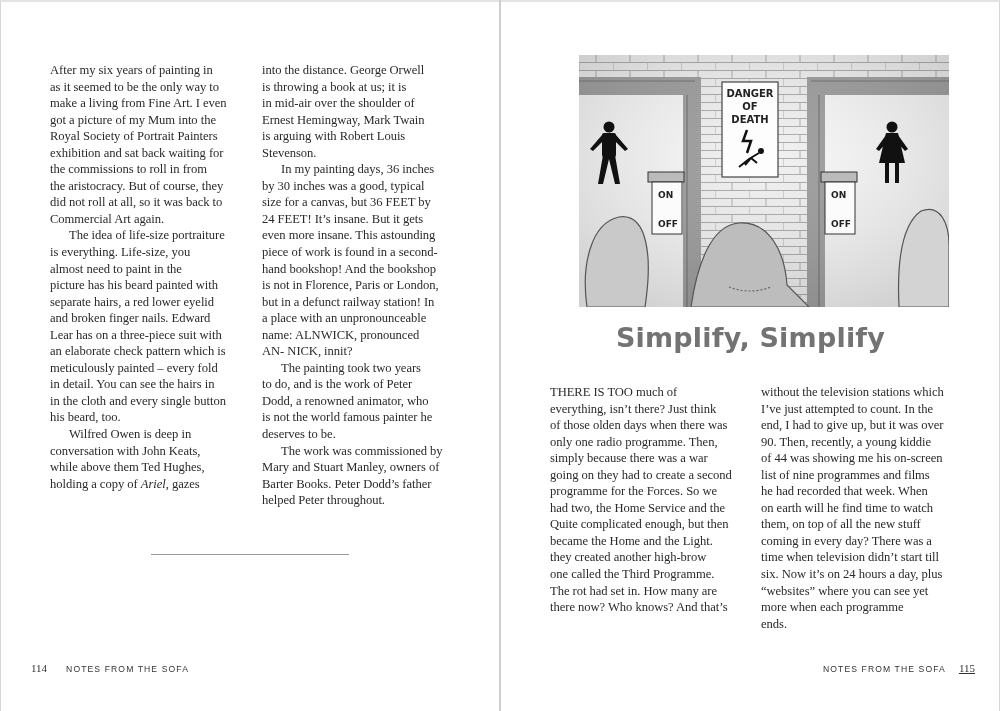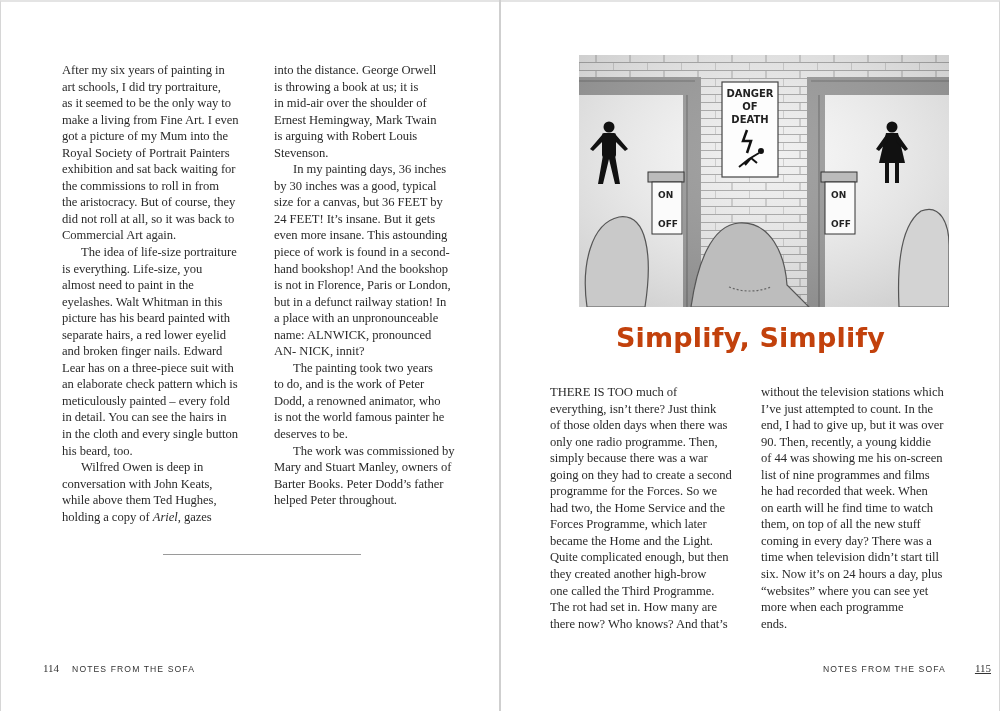--- a/index.html
+++ b/index.html
@@ -18,7 +18,7 @@
     background:#cfcfcf;
   }
   .page { position:absolute; top:0; height:711px; }
-  .page.left { left:12px; width:499px; }
+  .page.left { left:0; width:499px; }
   .page.right { left:501px; width:547px; }
 
   .col {

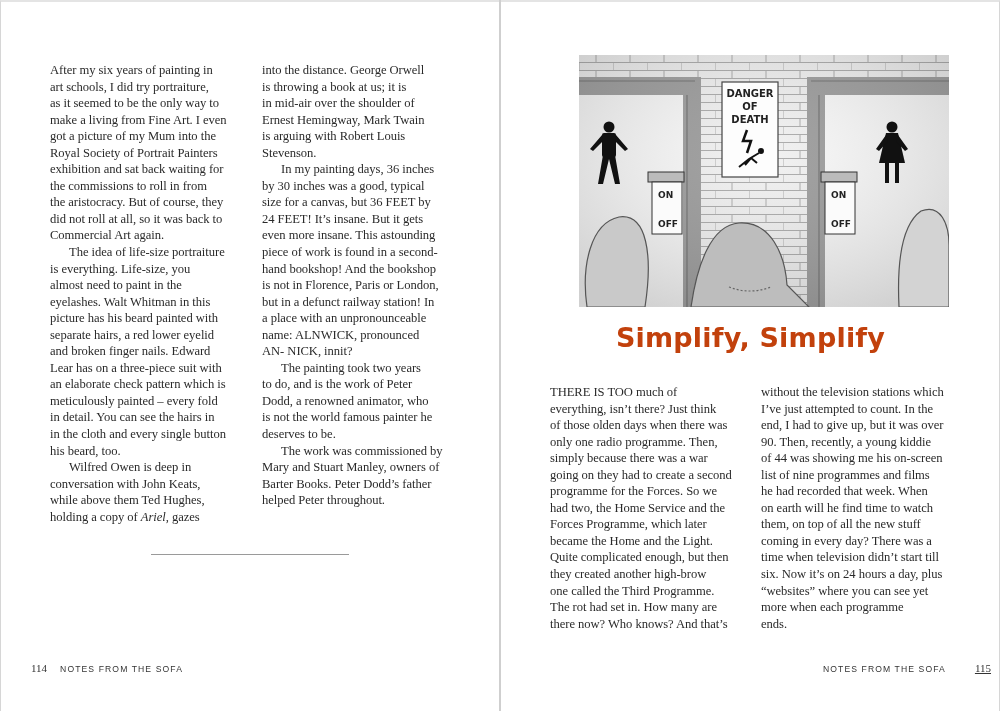--- a/index.html
+++ b/index.html
@@ -71,7 +71,6 @@
 <div class="page left">
   <div class="col l1">
       <span class="line"><span>After my six years of painting in</span></span>
-      <span class="line"><span>art schools, I did try portraiture,</span></span>
       <span class="line"><span>as it seemed to be the only way to</span></span>
       <span class="line"><span>make a living from Fine Art. I even</span></span>
       <span class="line"><span>got a picture of my Mum into the</span></span>

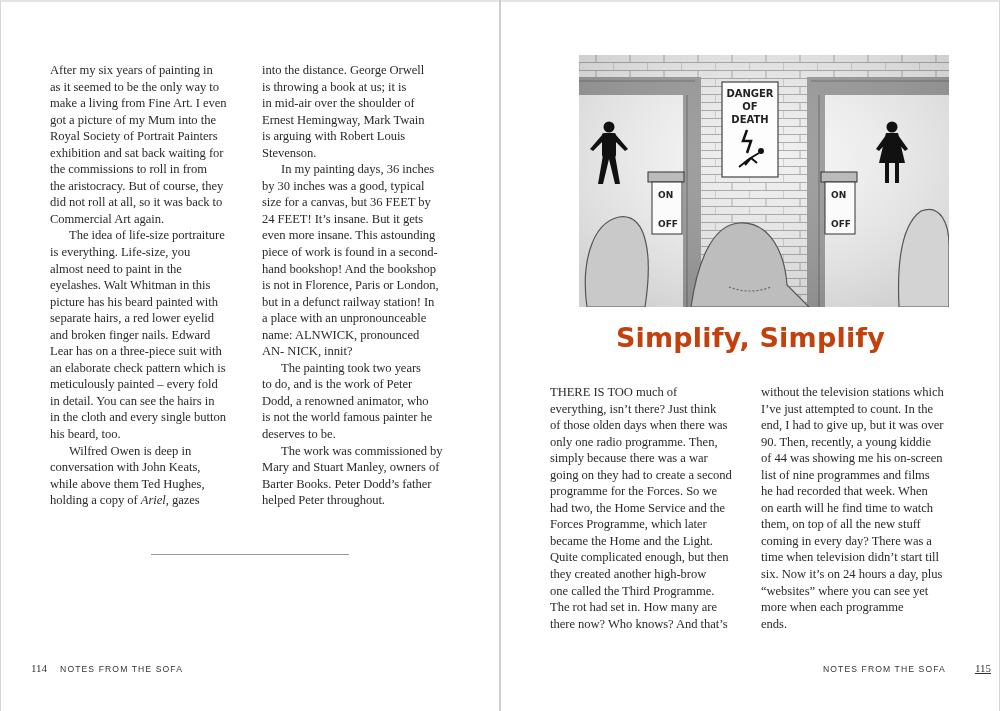--- a/index.html
+++ b/index.html
@@ -83,7 +83,6 @@
       <span class="line indent"><span>The idea of life-size portraiture</span></span>
       <span class="line"><span>is everything. Life-size, you</span></span>
       <span class="line"><span>almost need to paint in the</span></span>
-      <span class="line"><span>eyelashes. Walt Whitman in this</span></span>
       <span class="line"><span>picture has his beard painted with</span></span>
       <span class="line"><span>separate hairs, a red lower eyelid</span></span>
       <span class="line"><span>and broken finger nails. Edward</span></span>

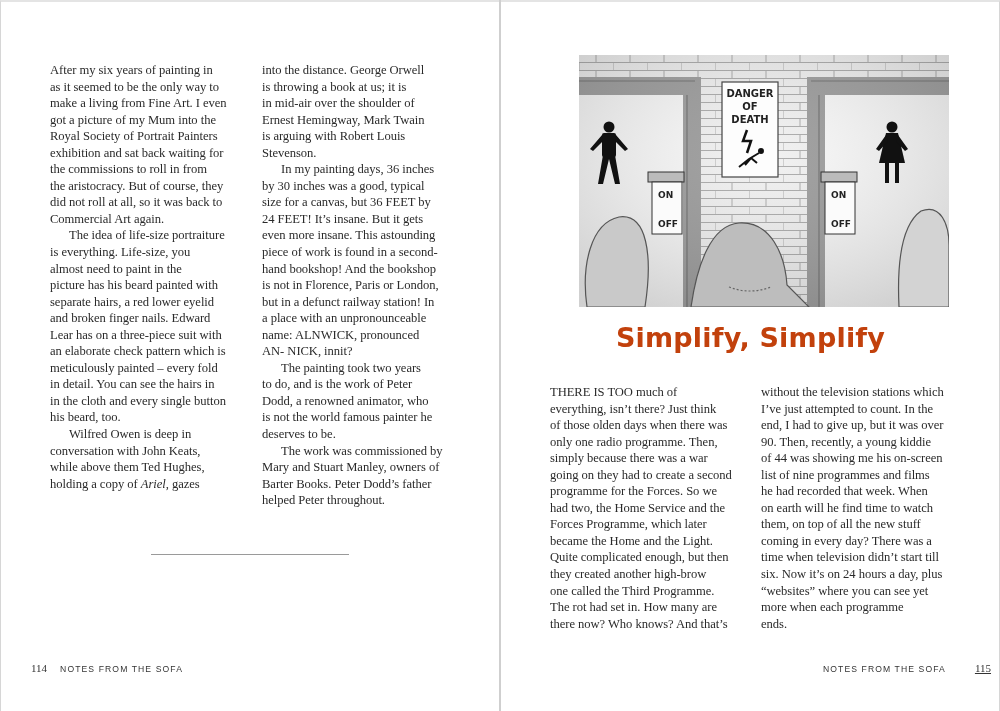--- a/index.html
+++ b/index.html
@@ -55,7 +55,7 @@
     position:absolute; left:0; top:322px; width:499px; text-align:center;
     font-family:"DejaVu Sans", "Liberation Sans", sans-serif;
     font-weight:bold; font-size:27px; letter-spacing:0.2px;
-    color:#c2410c;
+    color:#737373;
   }
 
   .illustration {

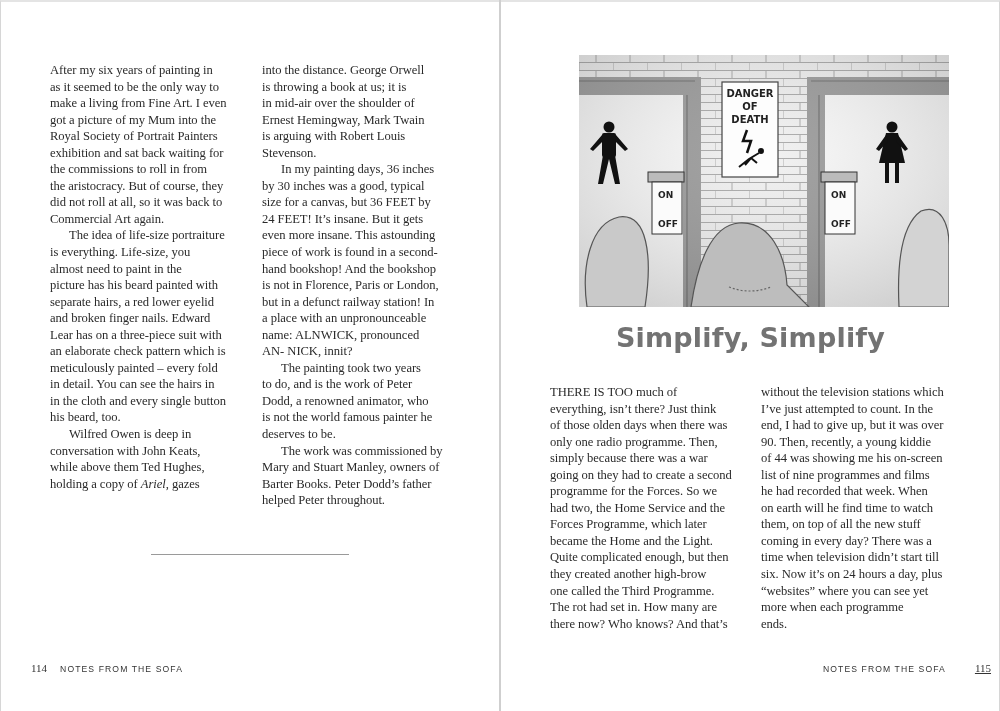--- a/index.html
+++ b/index.html
@@ -217,7 +217,6 @@
       <span class="line"><span>going on they had to create a second</span></span>
       <span class="line"><span>programme for the Forces. So we</span></span>
       <span class="line"><span>had two, the Home Service and the</span></span>
-      <span class="line"><span>Forces Programme, which later</span></span>
       <span class="line"><span>became the Home and the Light.</span></span>
       <span class="line"><span>Quite complicated enough, but then</span></span>
       <span class="line"><span>they created another high-brow</span></span>

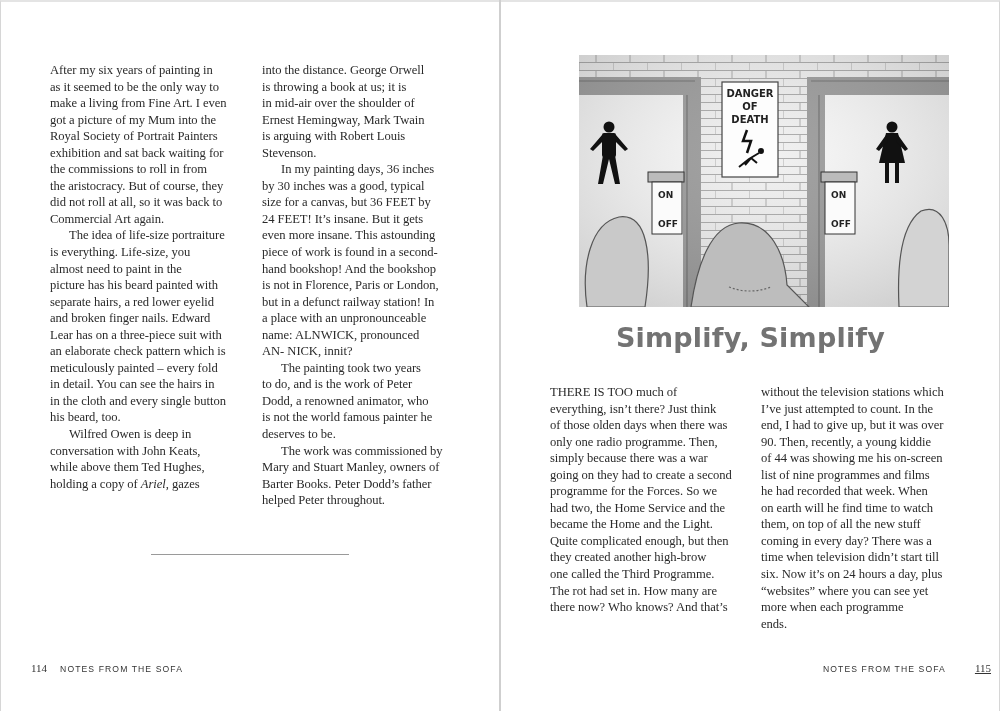--- a/index.html
+++ b/index.html
@@ -217,8 +217,8 @@
       <span class="line"><span>going on they had to create a second</span></span>
       <span class="line"><span>programme for the Forces. So we</span></span>
       <span class="line"><span>had two, the Home Service and the</span></span>
+      <span class="line"><span>Quite complicated enough, but then</span></span>
       <span class="line"><span>became the Home and the Light.</span></span>
-      <span class="line"><span>Quite complicated enough, but then</span></span>
       <span class="line"><span>they created another high-brow</span></span>
       <span class="line"><span>one called the Third Programme.</span></span>
       <span class="line"><span>The rot had set in. How many are</span></span>

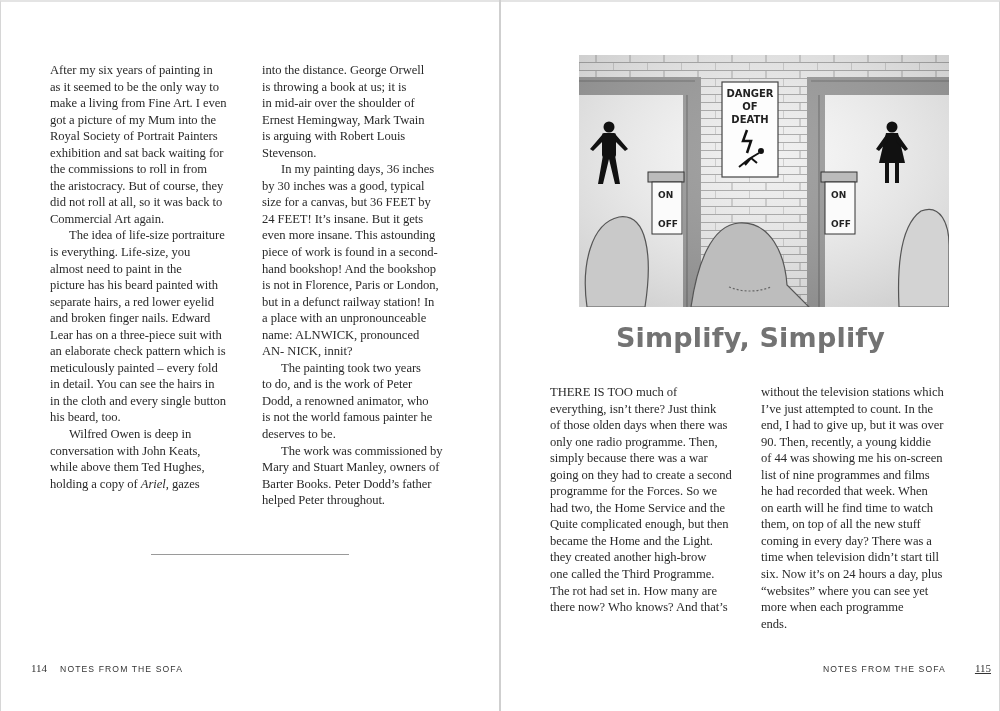--- a/index.html
+++ b/index.html
@@ -48,7 +48,7 @@
   .folio .num { font-family:"Liberation Serif", serif; font-size:11px; letter-spacing:0; }
   .folio.left { left:31px; }
   .folio.right { left:322px; }
-  .folio.left .num { margin-right:13px;text-align:center; }
+  .folio.left .num { margin-right:19px;text-align:center; }
   .folio.right .num { margin-left:29px;text-decoration:underline; }
 
   .chapter-title {

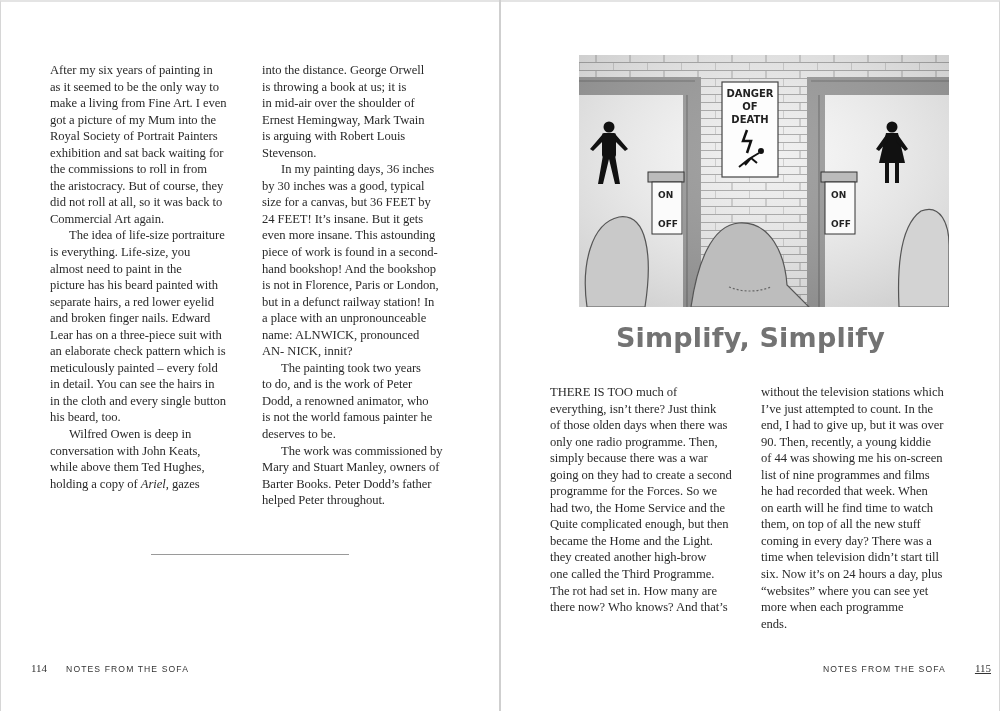--- a/index.html
+++ b/index.html
@@ -49,7 +49,7 @@
   .folio.left { left:31px; }
   .folio.right { left:322px; }
   .folio.left .num { margin-right:19px;text-align:center; }
-  .folio.right .num { margin-left:29px;text-decoration:underline; }
+  .folio.right .num { margin-left:13px;text-decoration:underline; }
 
   .chapter-title {
     position:absolute; left:0; top:322px; width:499px; text-align:center;

